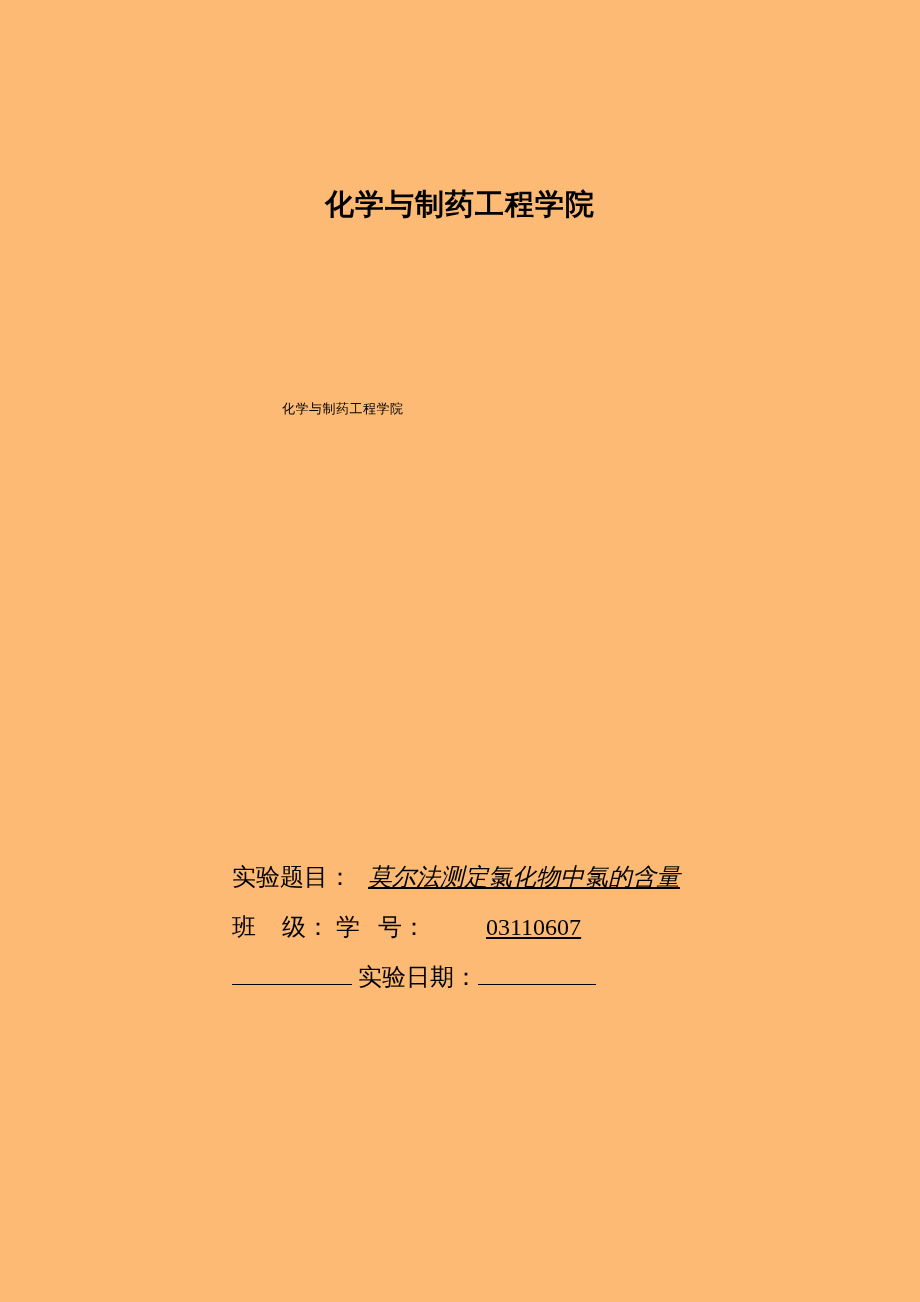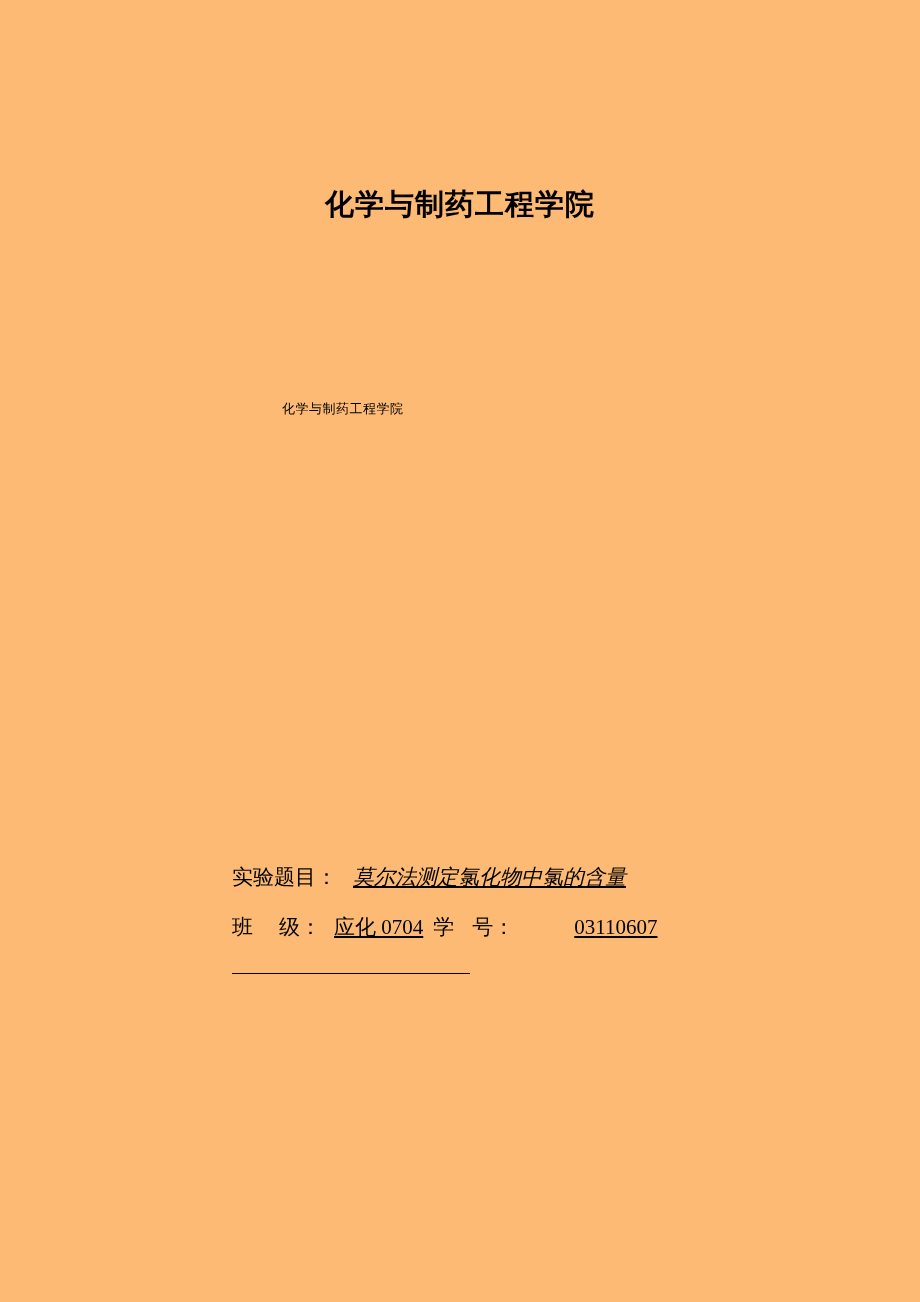--- a/index.html
+++ b/index.html
@@ -45,7 +45,7 @@
     top: 852px;
     left: 232px;
     width: 560px;
-    font-size: 21px;
+    font-size: 24px;
     line-height: 50px;
   }
   .form-row {

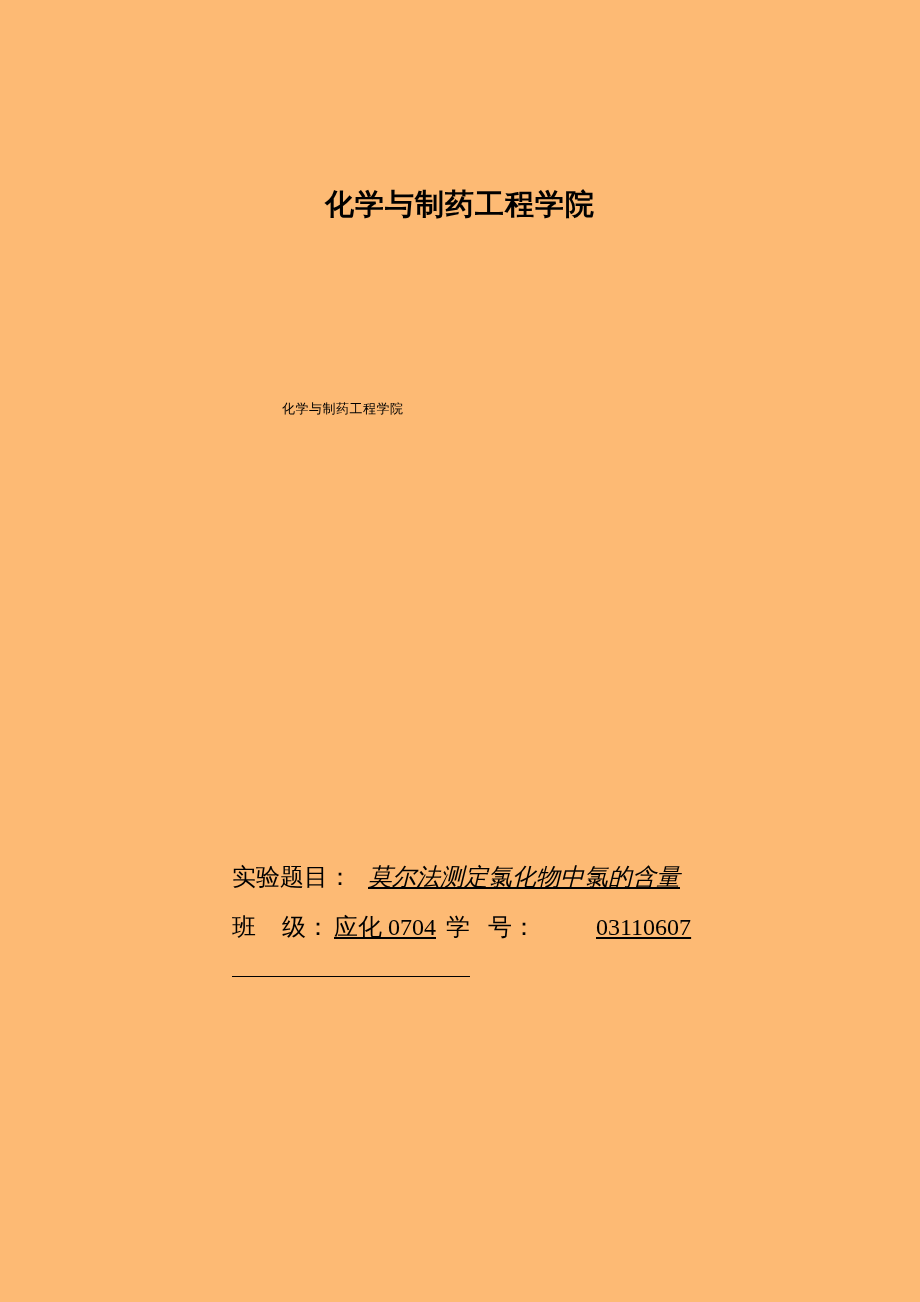--- a/index.html
+++ b/index.html
@@ -109,7 +109,6 @@
 
     <div class="form-row">
       <span class="lbl-spaced"><span>班</span><span class="sp"></span><span>级：</span></span>
-      <span class="value-underline">应化 0704</span>
       <span class="gap-sm"></span>
       <span class="lbl">学</span>
       <span class="gap-md"></span>

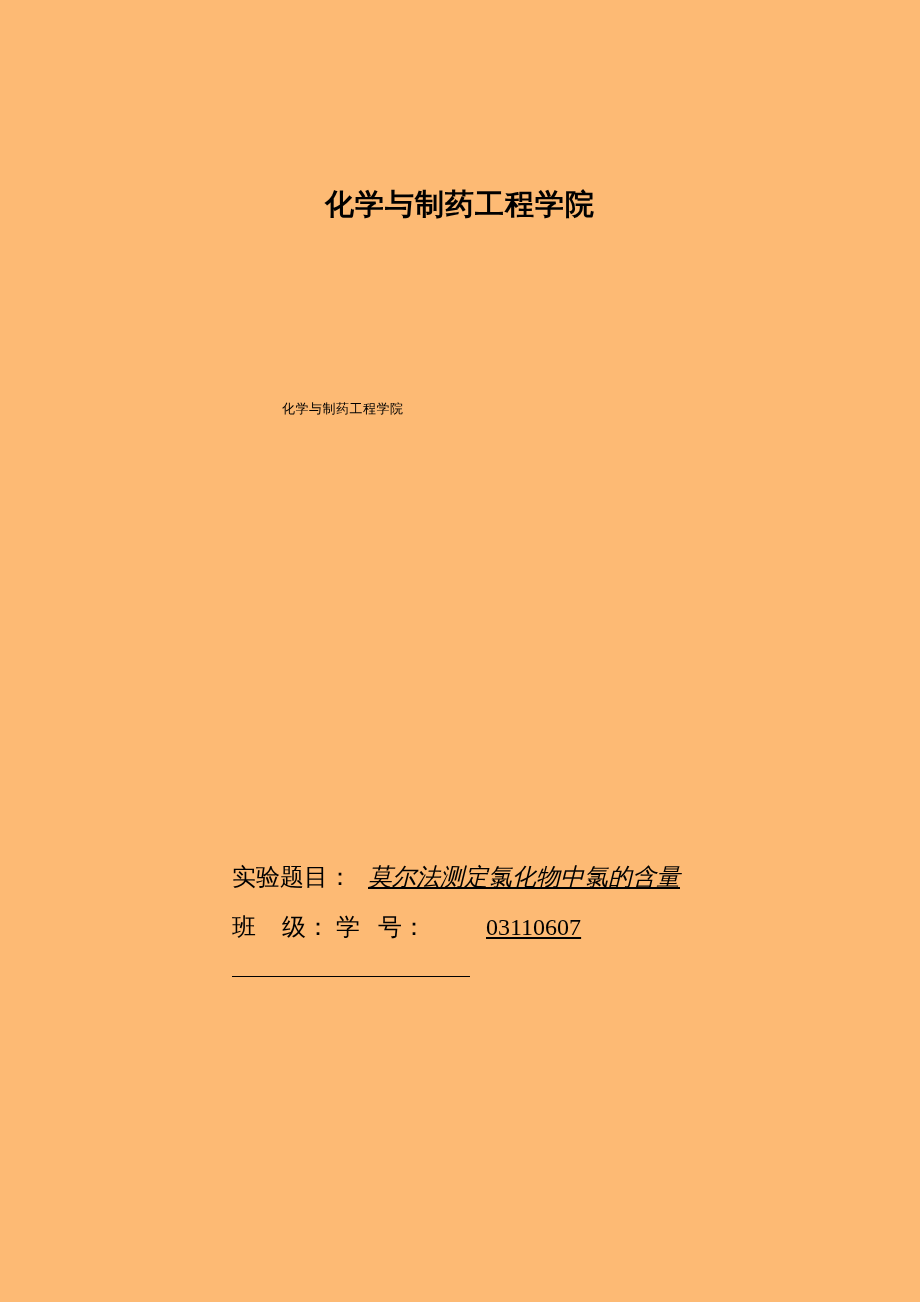--- a/index.html
+++ b/index.html
@@ -119,6 +119,7 @@
 
     <div class="form-row">
       <span class="blank-underline blank-name"></span>
+      <span class="mid-label">实验日期：</span>
       <span class="blank-underline blank-date"></span>
     </div>
 

